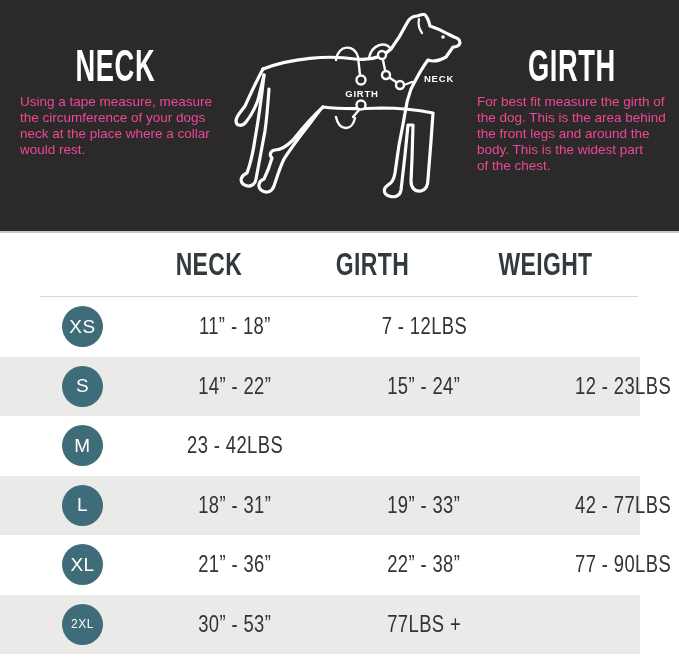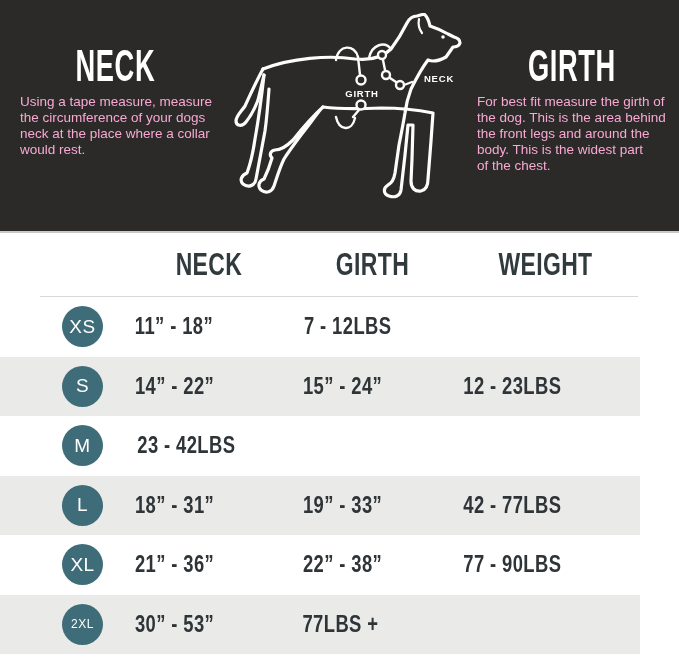--- a/index.html
+++ b/index.html
@@ -39,7 +39,7 @@
   }
   .hero-title .cx{display:inline-block;transform:scaleX(.62);transform-origin:50% 50%;letter-spacing:1px;}
   .hero-desc{
-    color:#f9a8d4;
+    color:#ec4899;
     font-size:13.5px;
     line-height:1.18;
     white-space:pre;

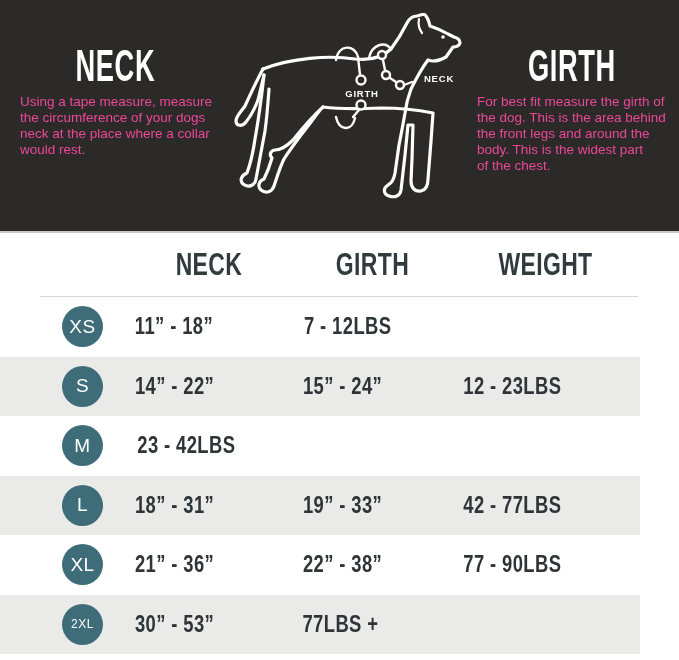--- a/index.html
+++ b/index.html
@@ -74,7 +74,7 @@
     box-shadow:inset 0 0 0 0 transparent;
   }
   .size-row.alt{margin-right:39px;width:640px;padding-left:40px;}
-  .size-row{width:679px;}
+  .size-row{width:679px;gap:26px;}
   .circle-cell{display:flex;justify-content:center;}
   .size-circle{
     width:41px;height:41px;border-radius:50%;

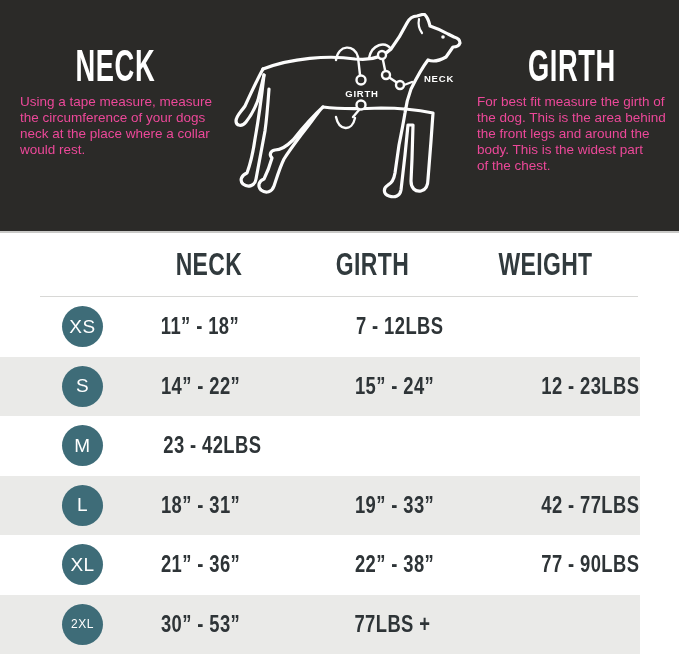--- a/index.html
+++ b/index.html
@@ -84,7 +84,7 @@
   }
   .size-circle.small-label{font-size:12px;}
   .cell{
-    text-align:left;font-weight:bold;color:var(--ink);font-size:23px;white-space:nowrap;
+    text-align:center;font-weight:normal;color:var(--ink);font-size:23px;white-space:nowrap;
   }
   .cell .cx{display:inline-block;transform:scaleX(.8);transform-origin:50% 50%;letter-spacing:.5px;}
 </style>

